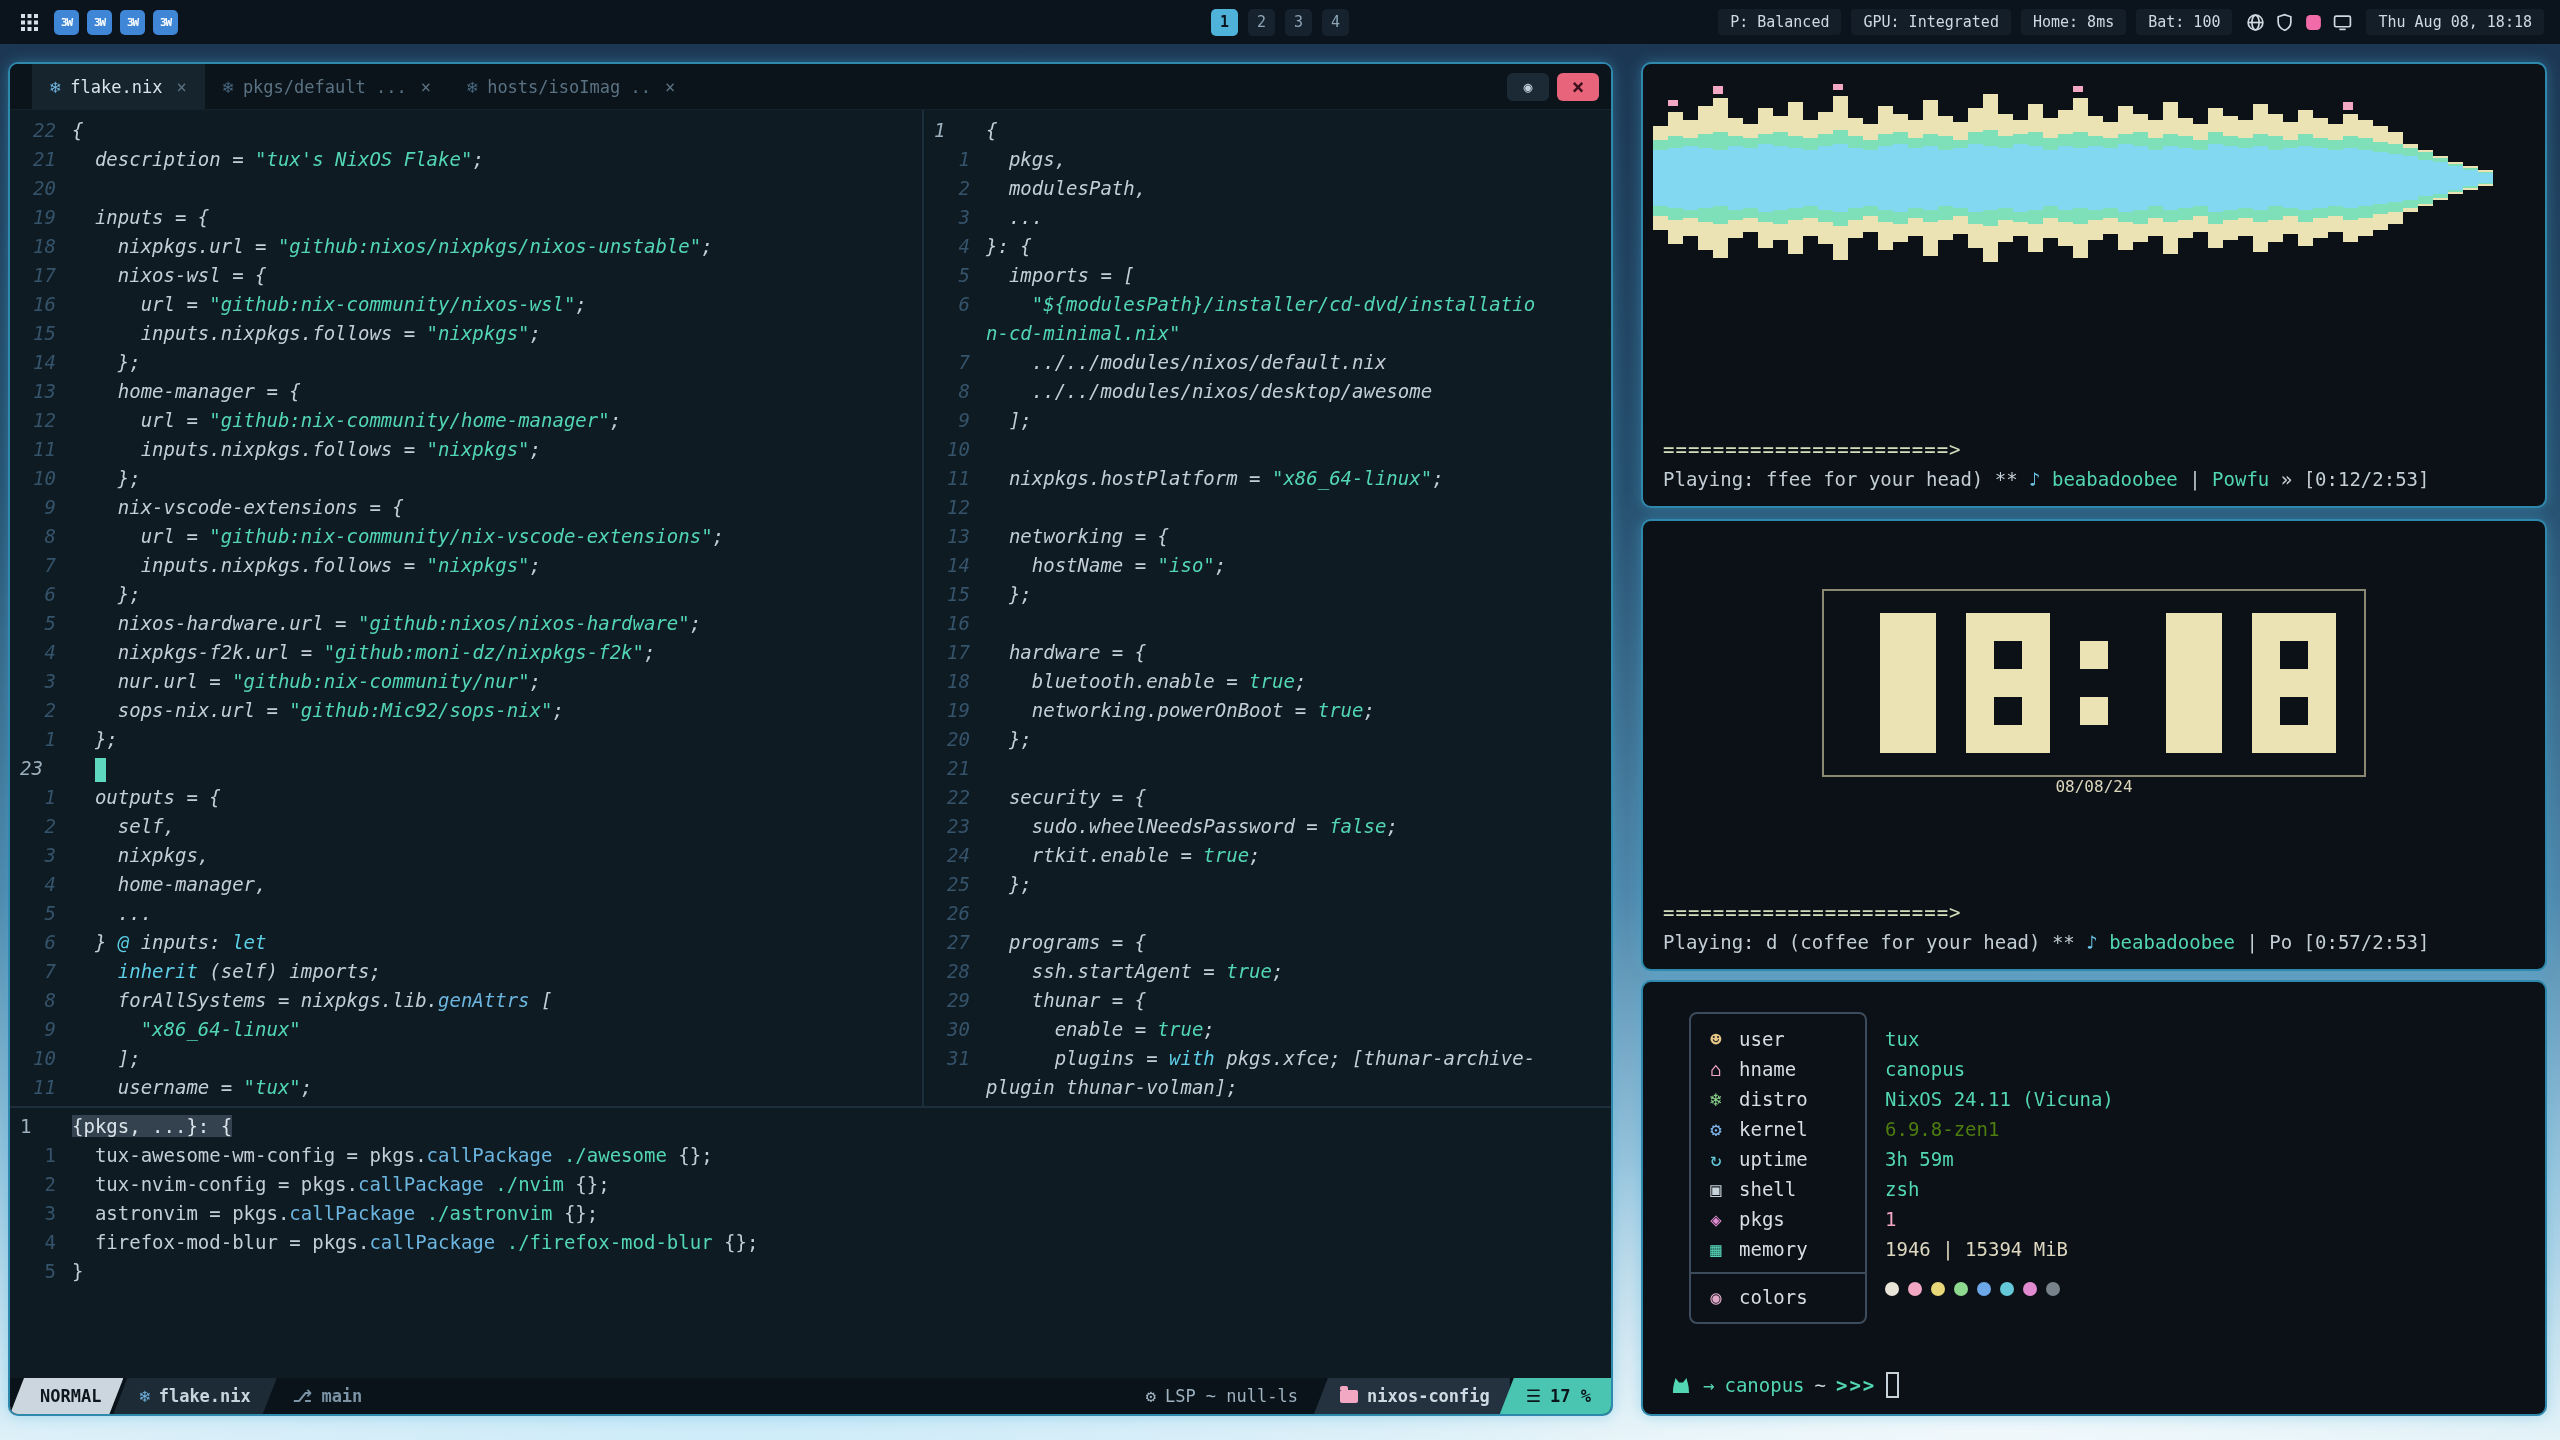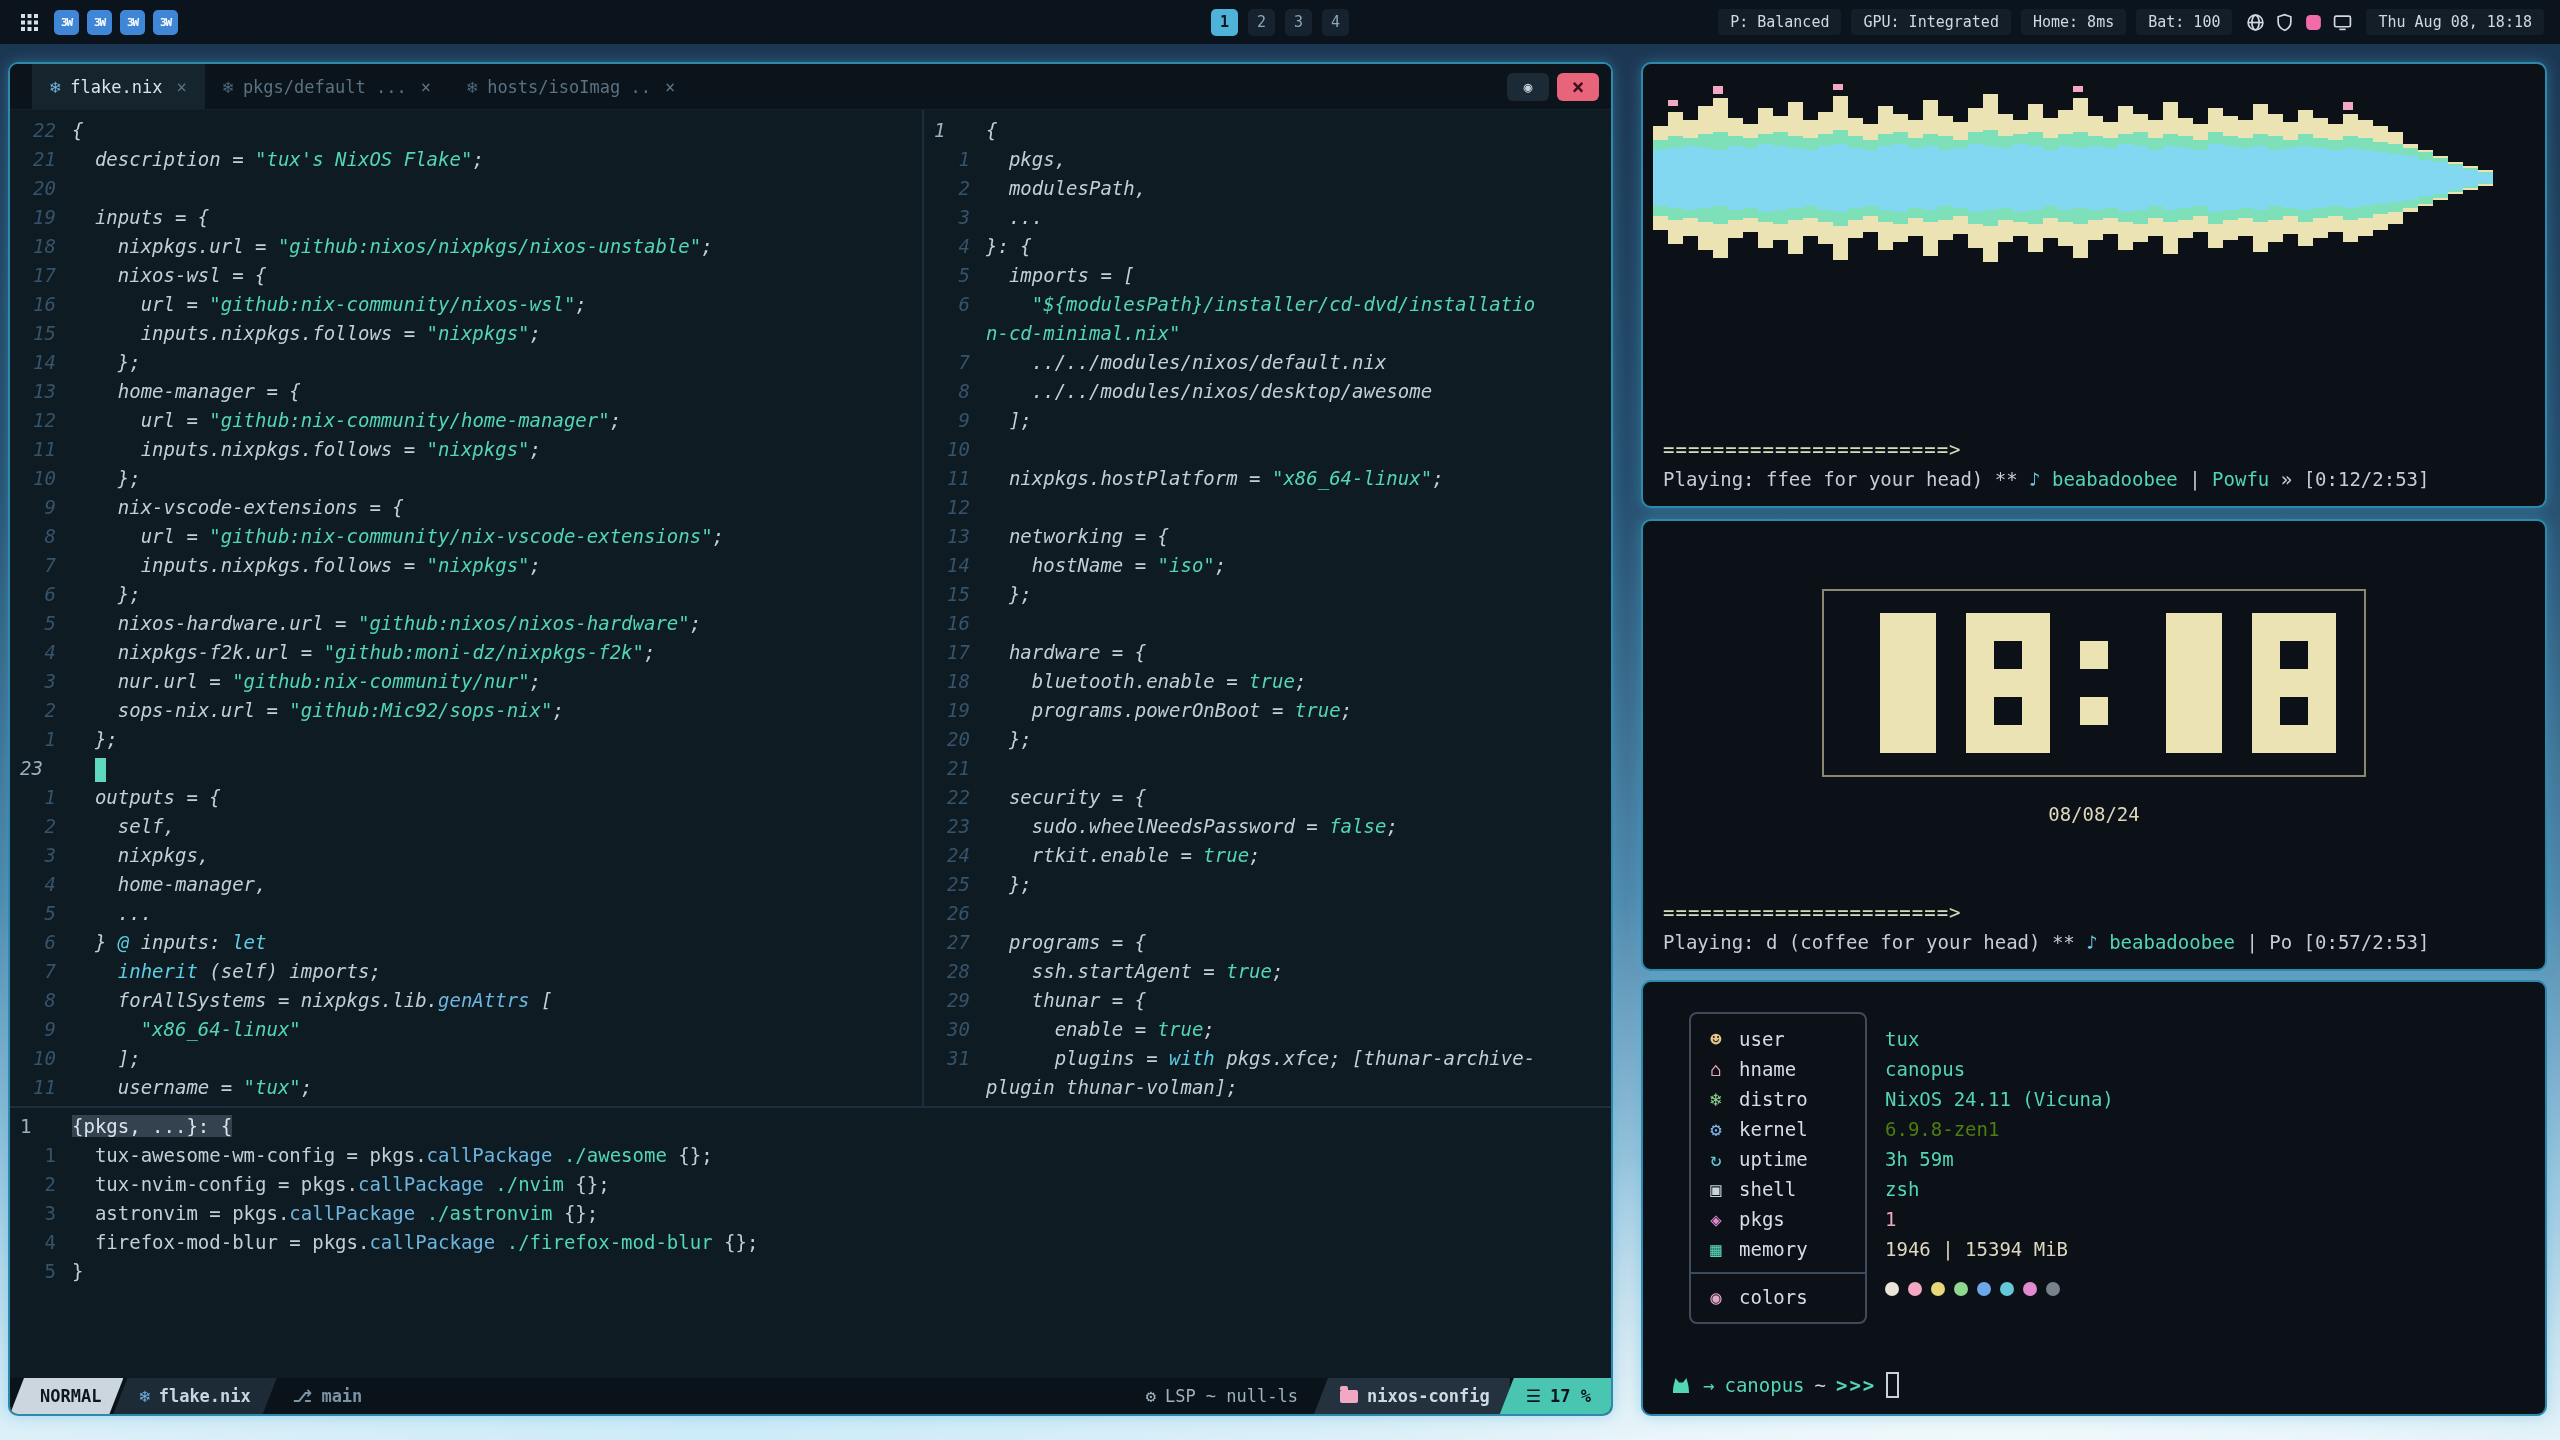--- a/index.html
+++ b/index.html
@@ -426,7 +426,7 @@
         </div>
         <div class="code-line">
           <span class="gutter">19</span>
-          <span class="code-text"><span class="tk-f">    programs.powerOnBoot = </span><span class="tk-s">true</span><span class="tk-f">;</span></span>
+          <span class="code-text"><span class="tk-f">    networking.powerOnBoot = </span><span class="tk-s">true</span><span class="tk-f">;</span></span>
         </div>
         <div class="code-line">
           <span class="gutter">20</span>

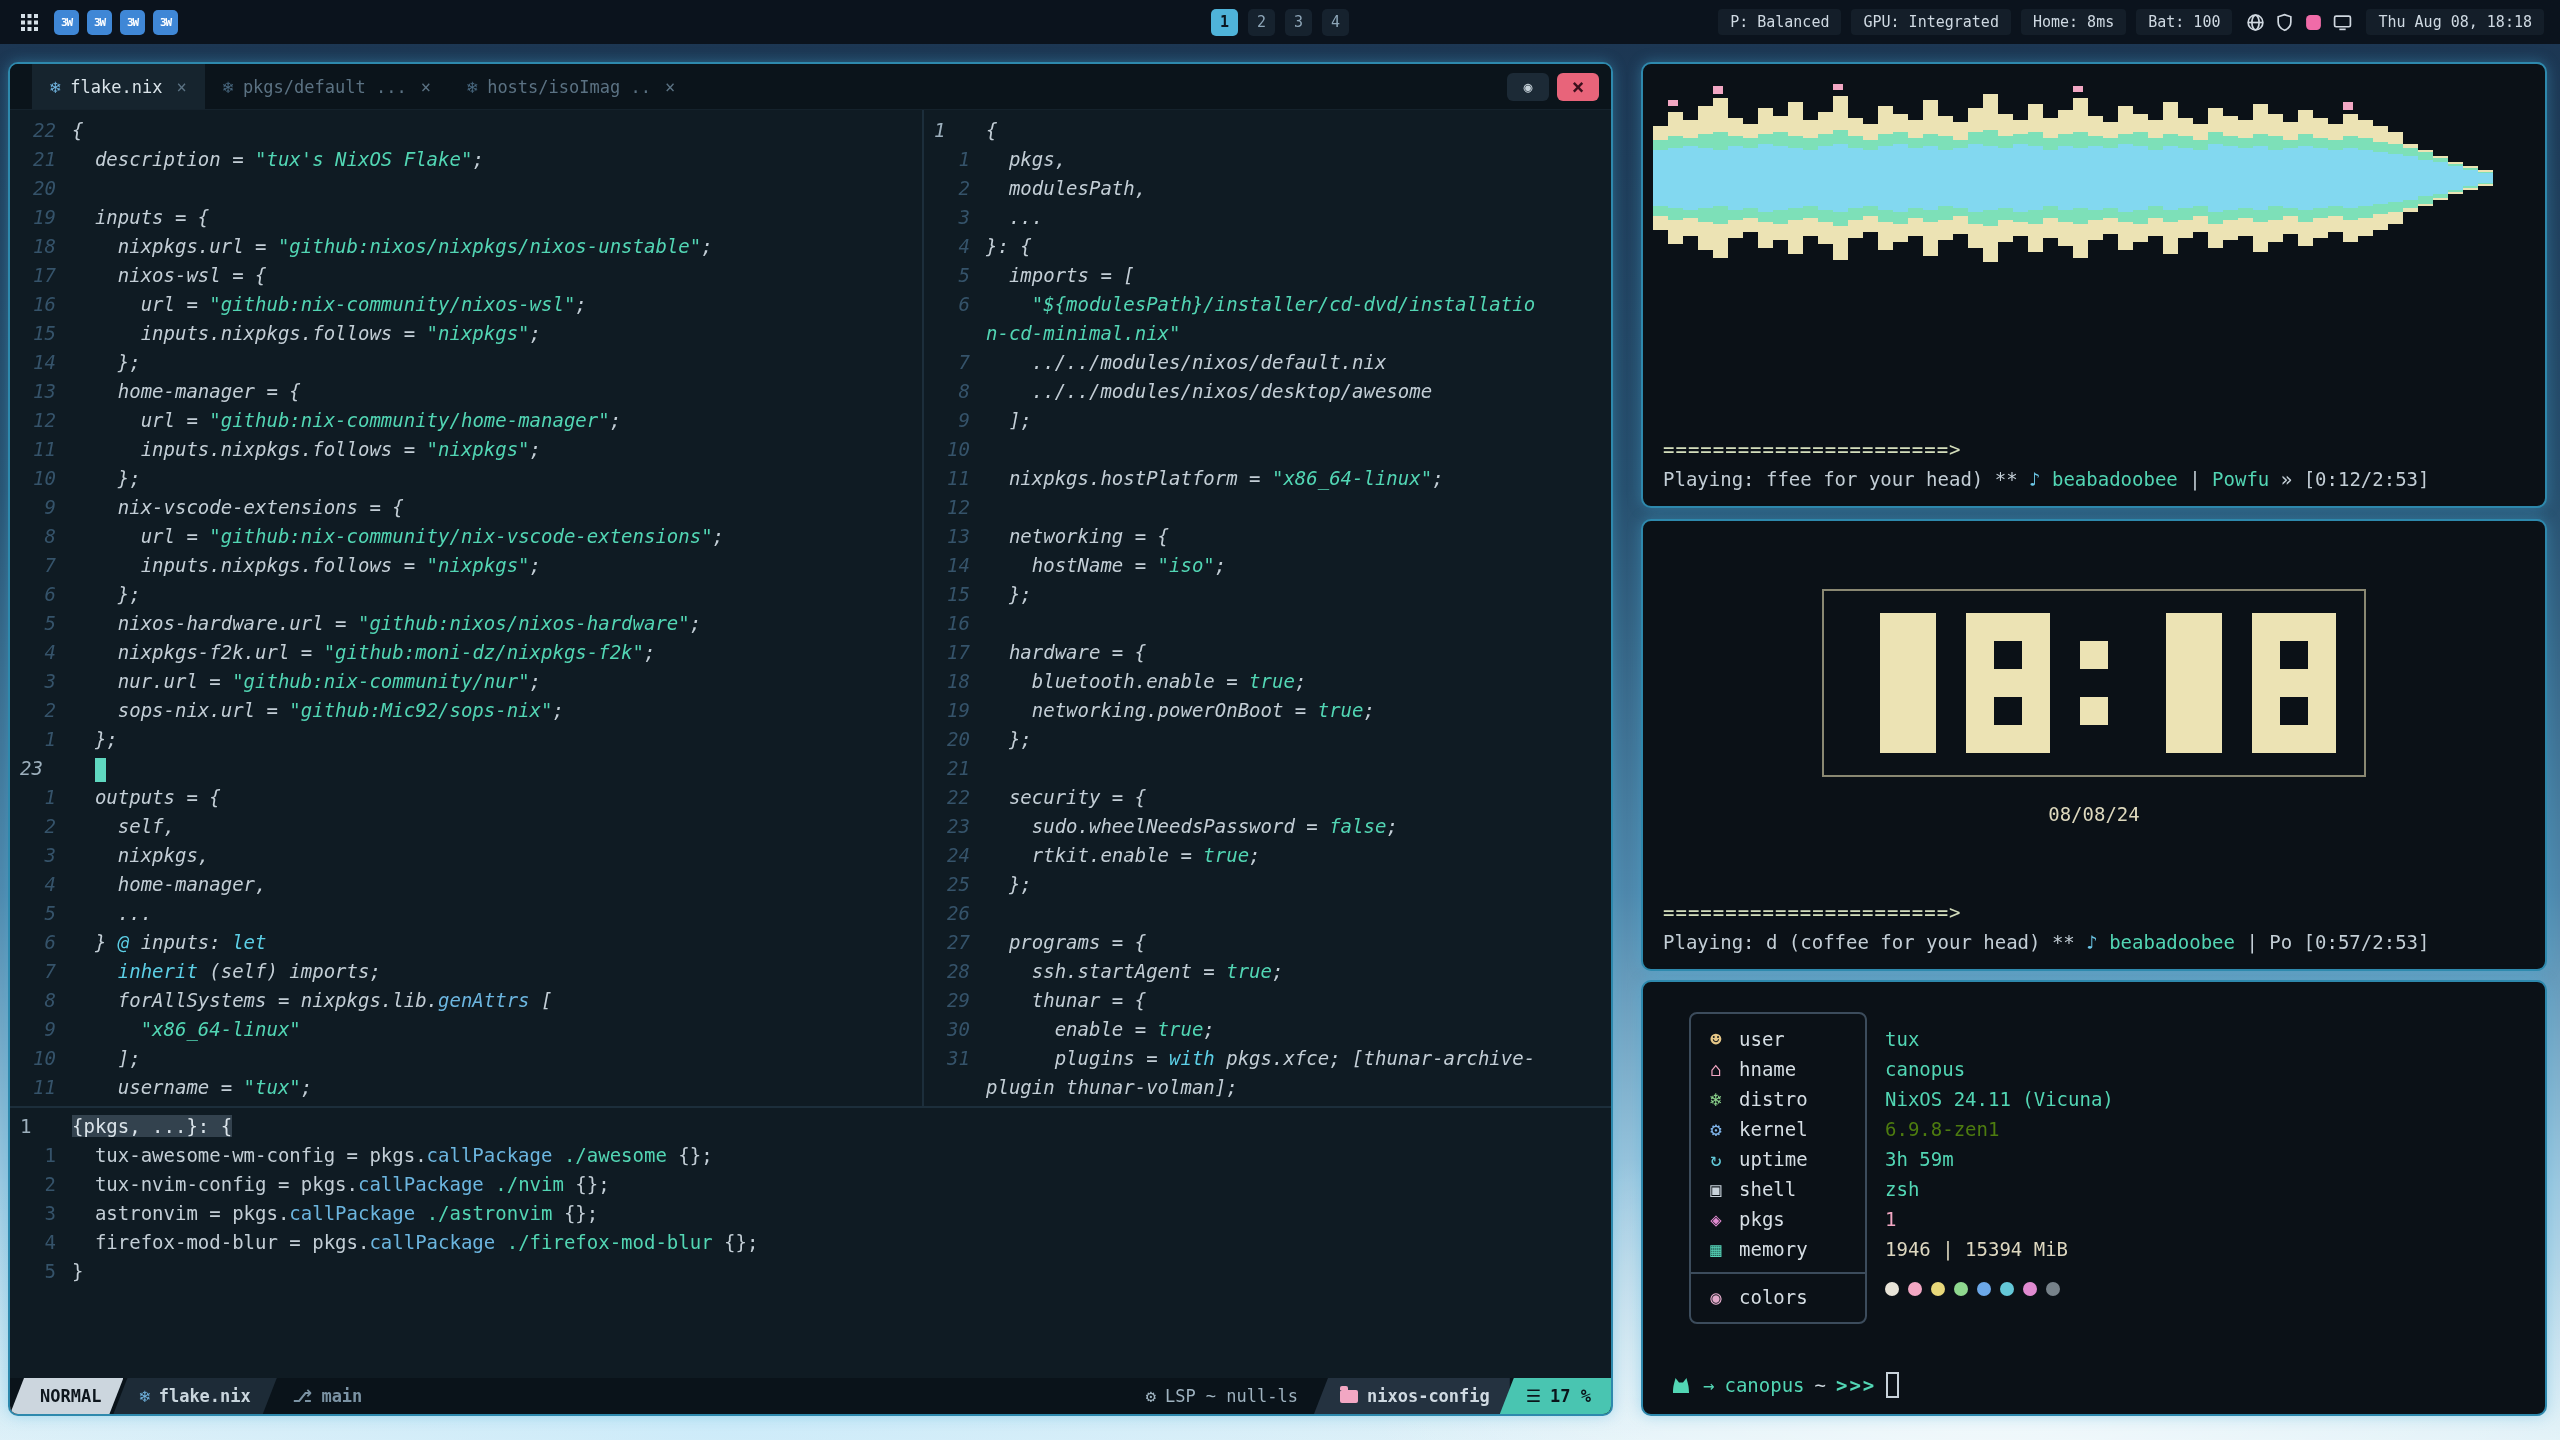--- a/index.html
+++ b/index.html
@@ -103,7 +103,7 @@
   .digit { position:relative; width:84px; height:140px; }
   .digit i, .colon i { position:absolute; width:28px; height:28px; background:#ece3b4; }
   .colon { position:relative; width:28px; height:140px; }
-  .clock-date { text-align:center; margin-top:26px; color:#ddd8bd; font-size:19px; }
+  .clock-date { text-align:center; color:#ddd8bd; font-size:16px; }
 
   
   .fetch-box { position:absolute; left:46px; top:30px; width:178px; border:2px solid #3c4c5c;

